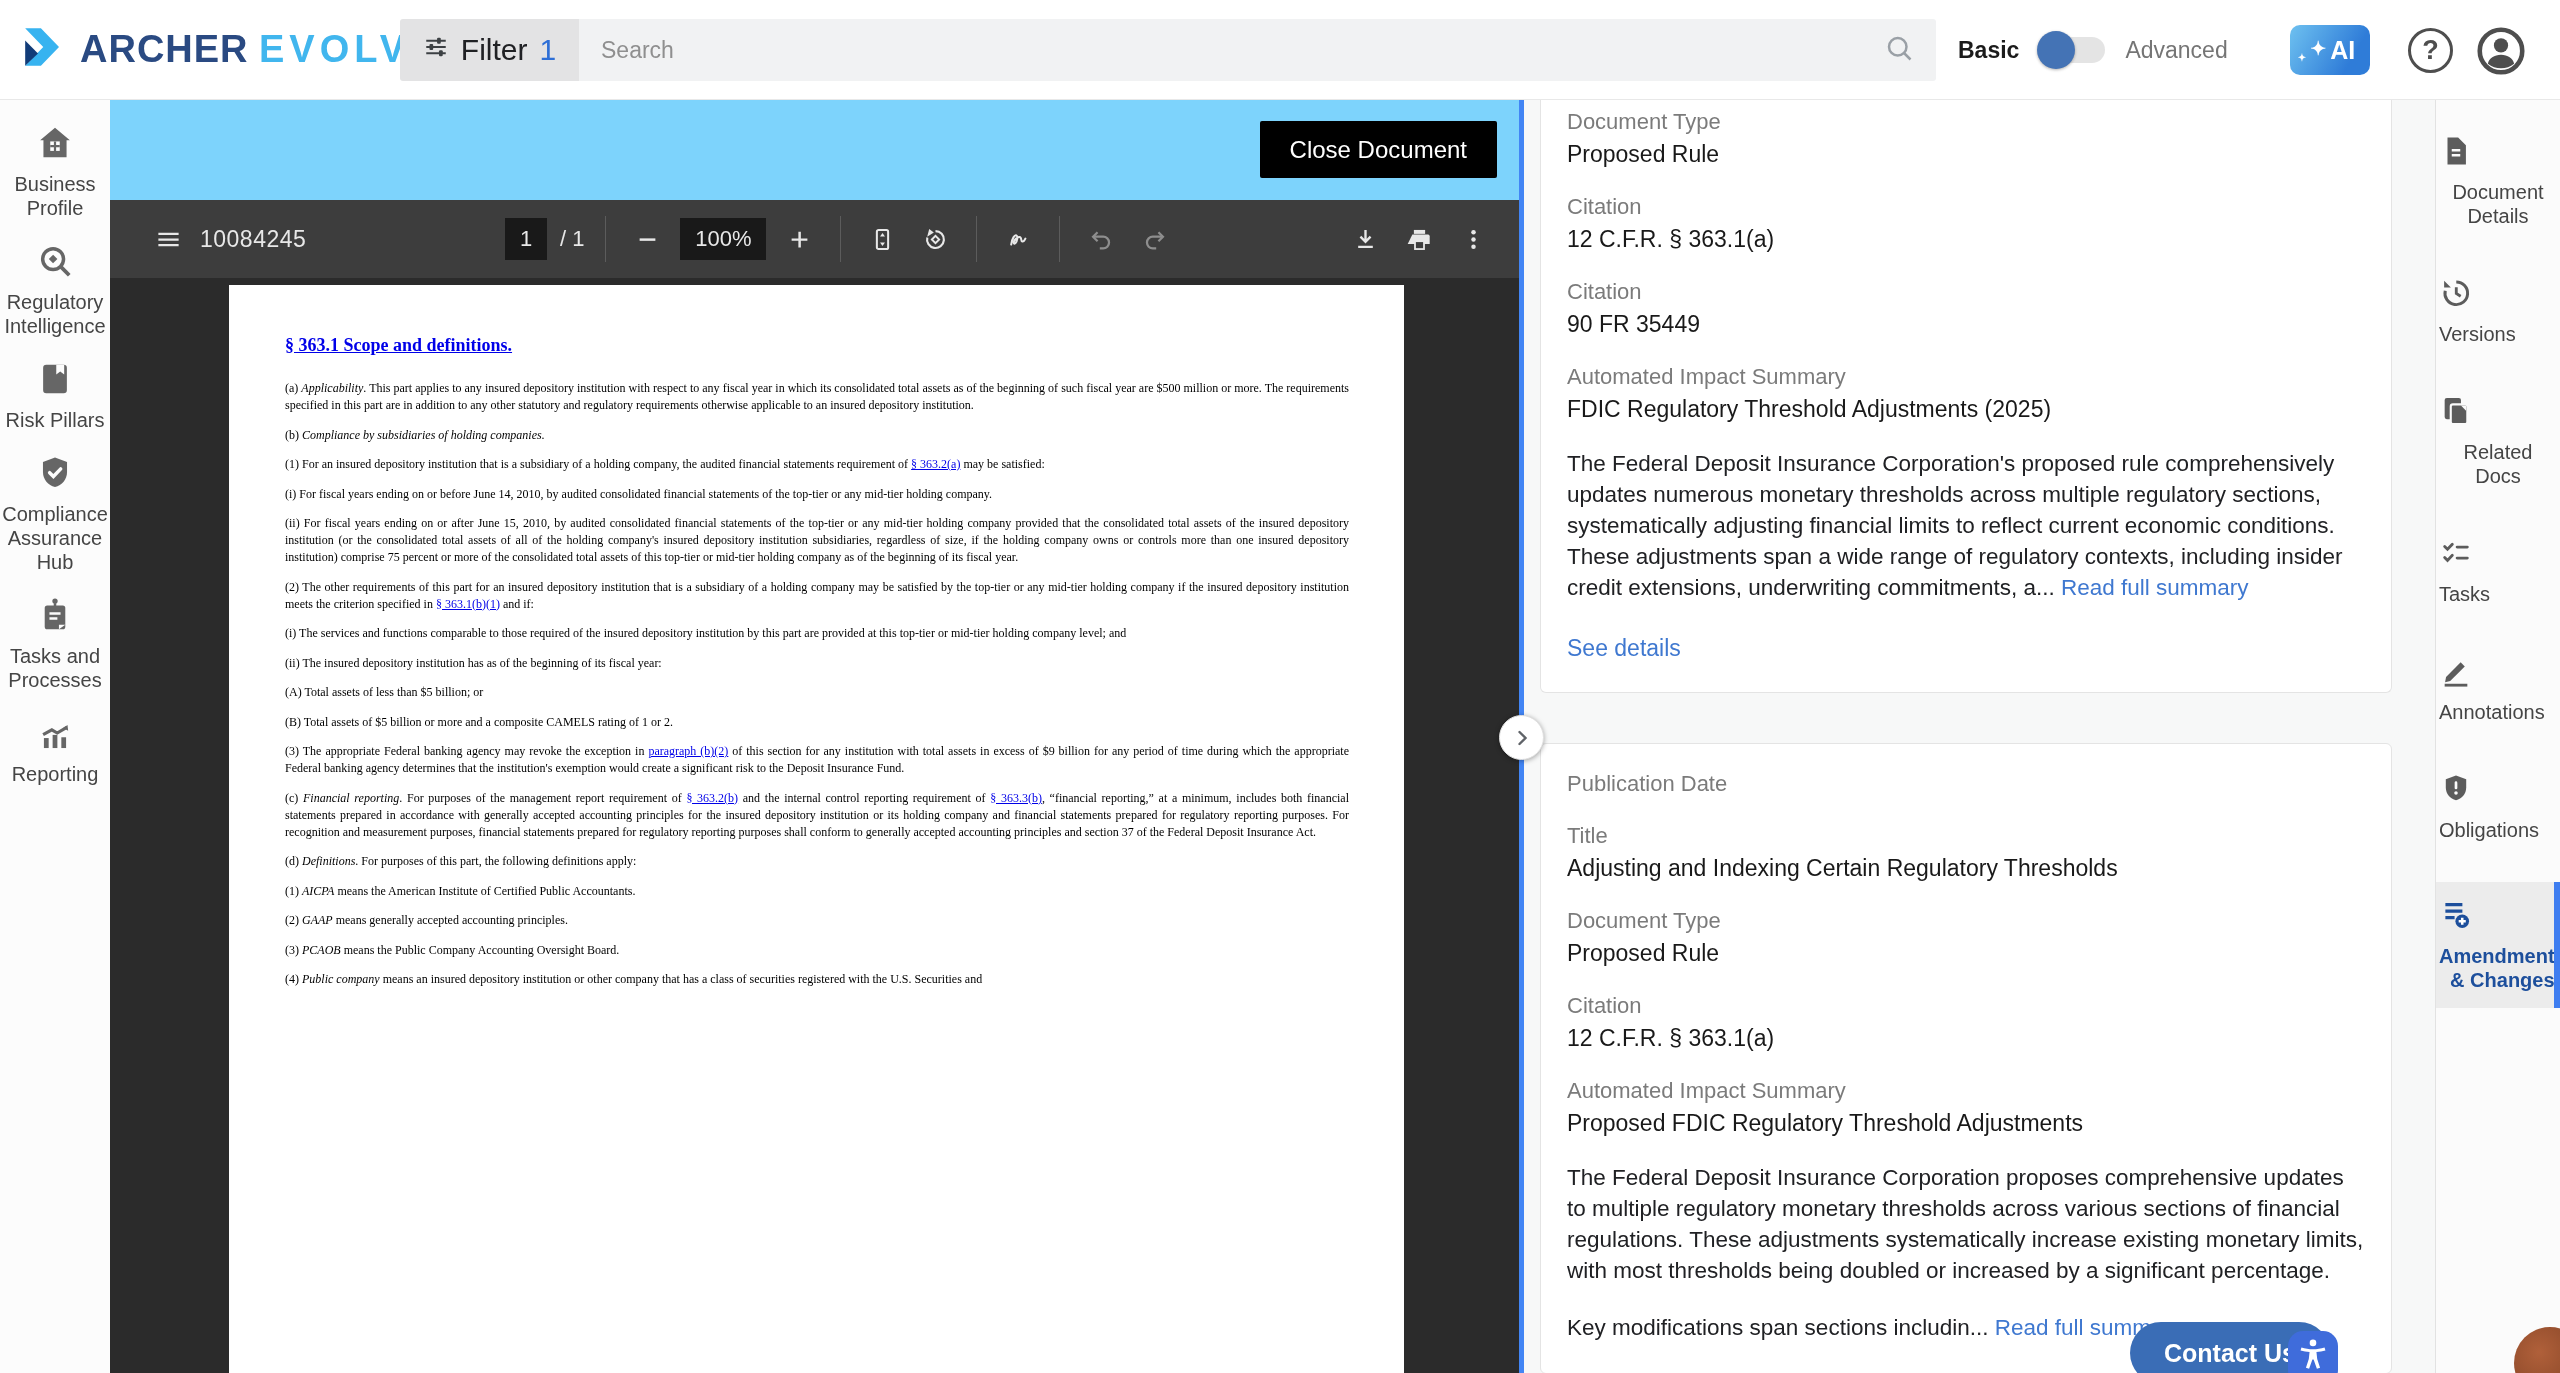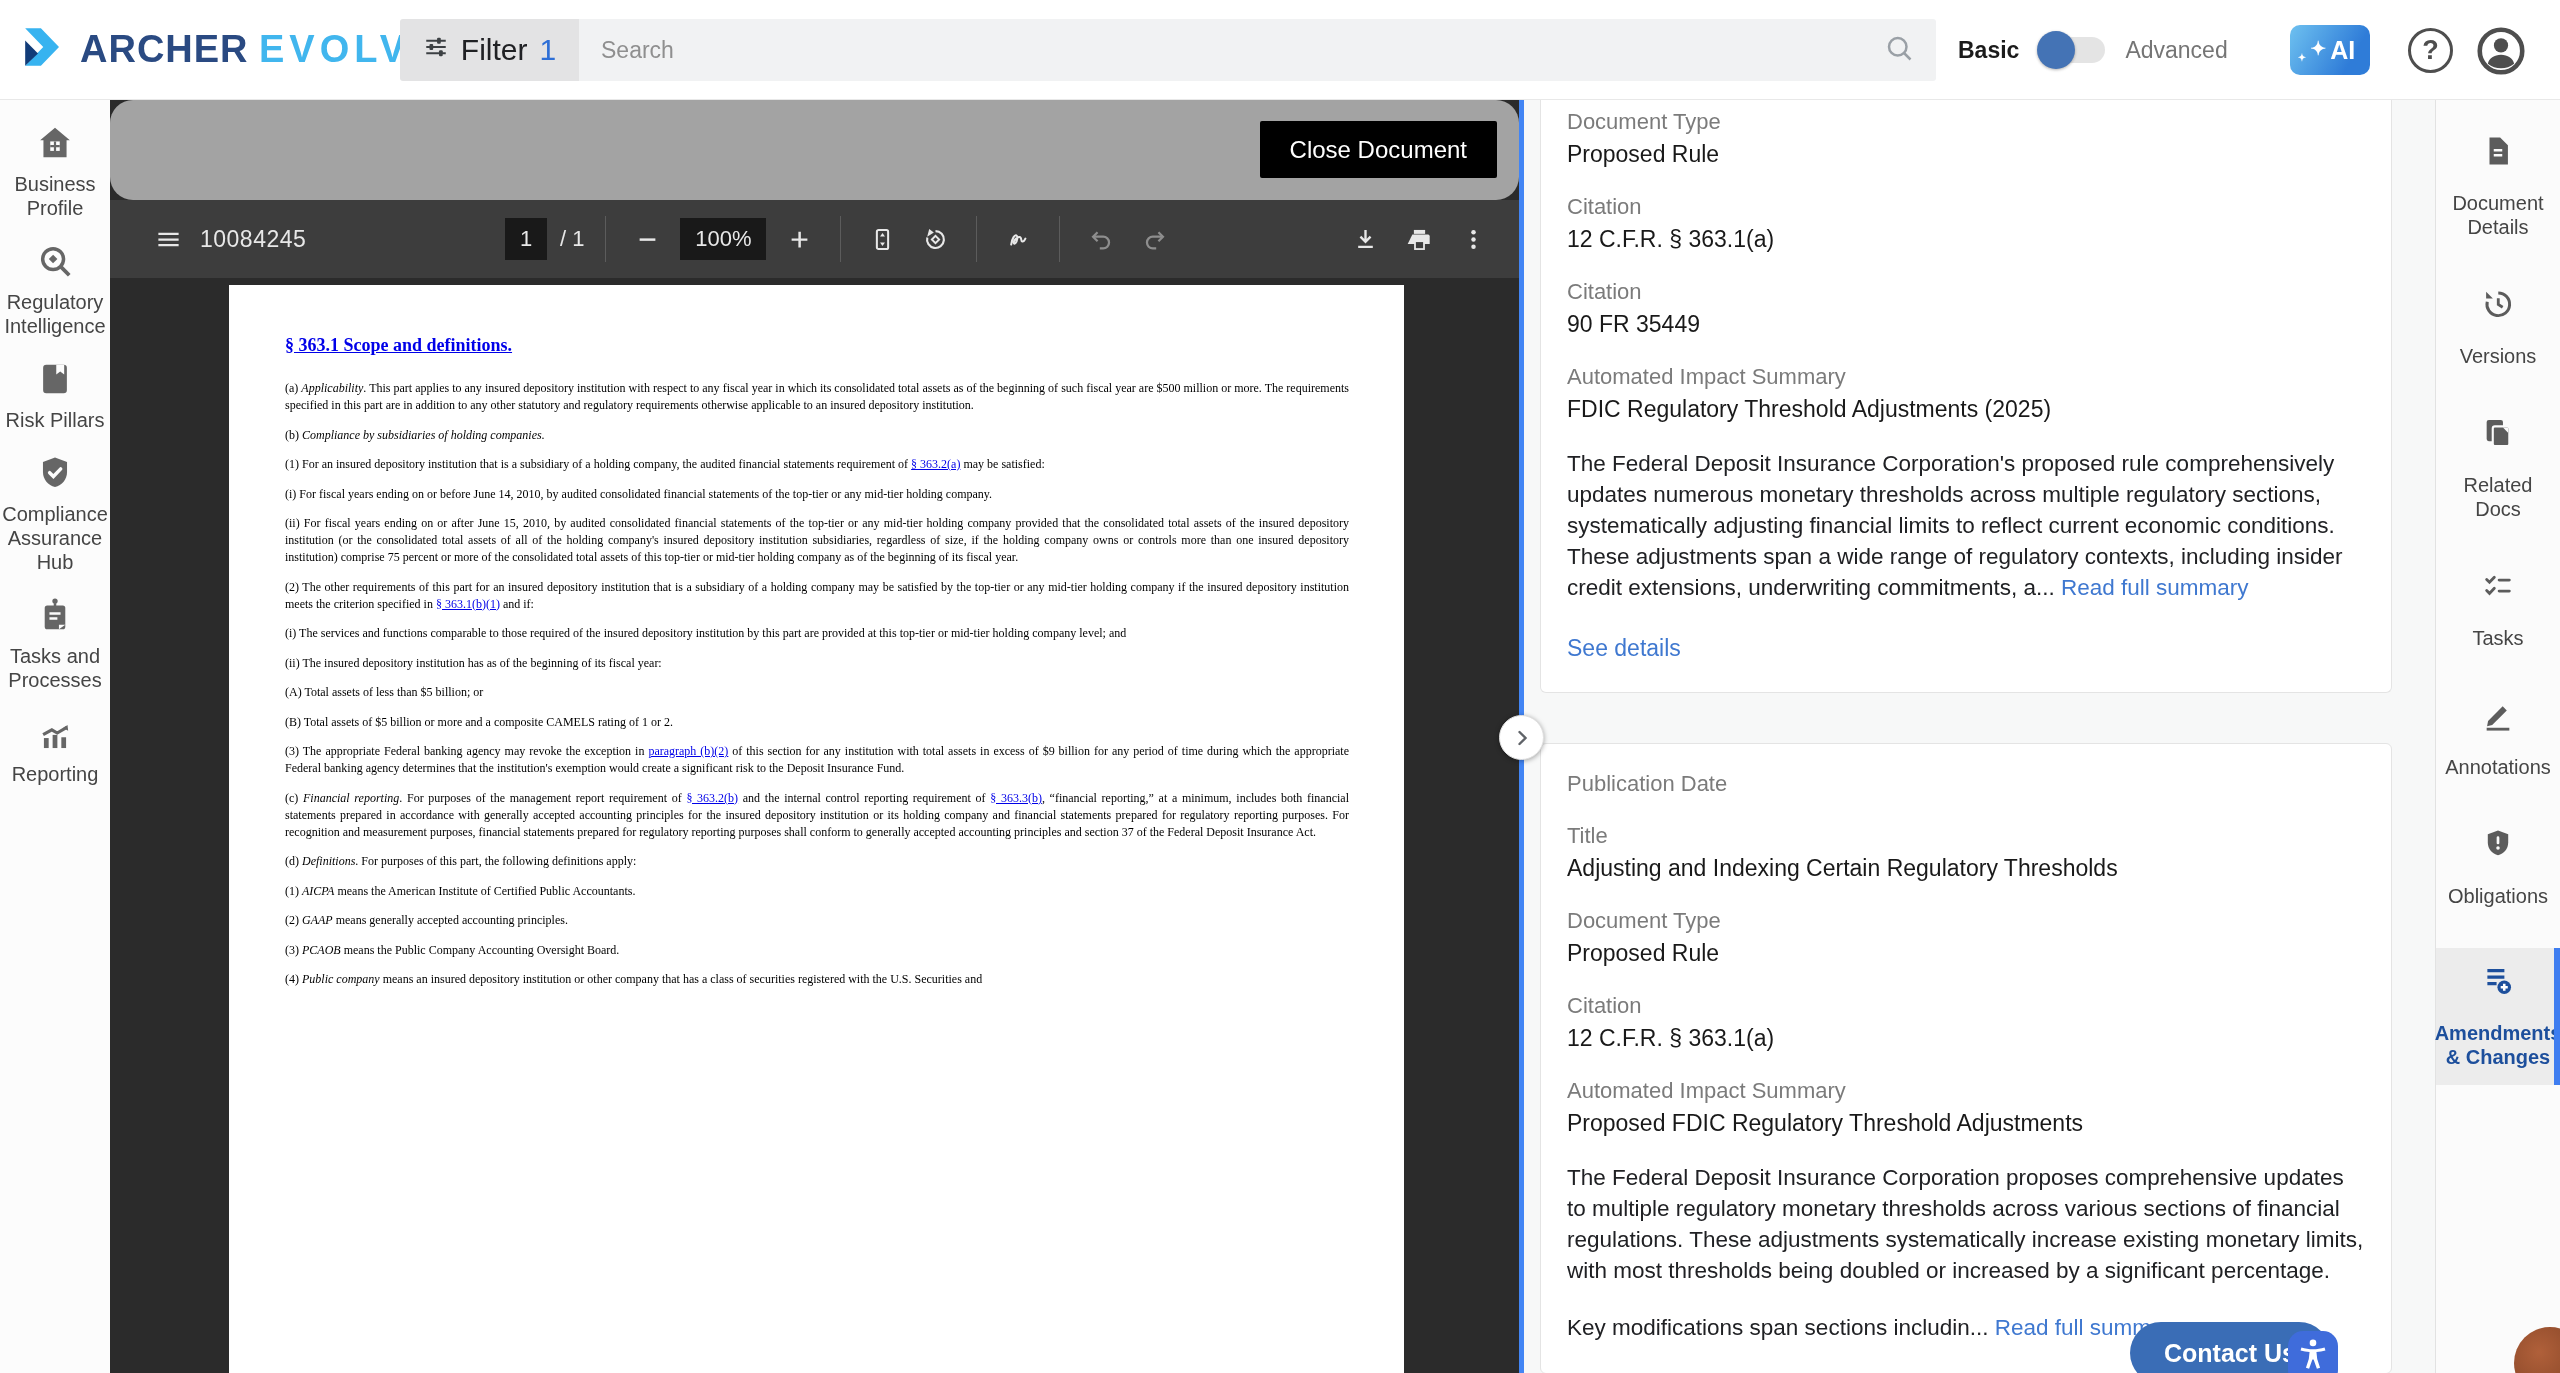--- a/index.html
+++ b/index.html
@@ -51,7 +51,7 @@
 
   
   .viewer { position:absolute; left:110px; top:100px; width:1409px; height:1273px; background:#2b2b2b; }
-  .viewer-top { position:absolute; left:0; top:0; width:100%; height:100px; background:#a3a3a3;border-radius:23px; }
+  .viewer-top { position:absolute; left:0; top:0; width:100%; height:100px; background:#7dd3fc; }
   .close-doc { position:absolute; right:22px; top:21px; height:57px; padding:0 30px; background:#000;
                color:#fff; font-size:24px; font-weight:500; border:none; border-radius:2px;
                font-family:inherit; cursor:pointer; }

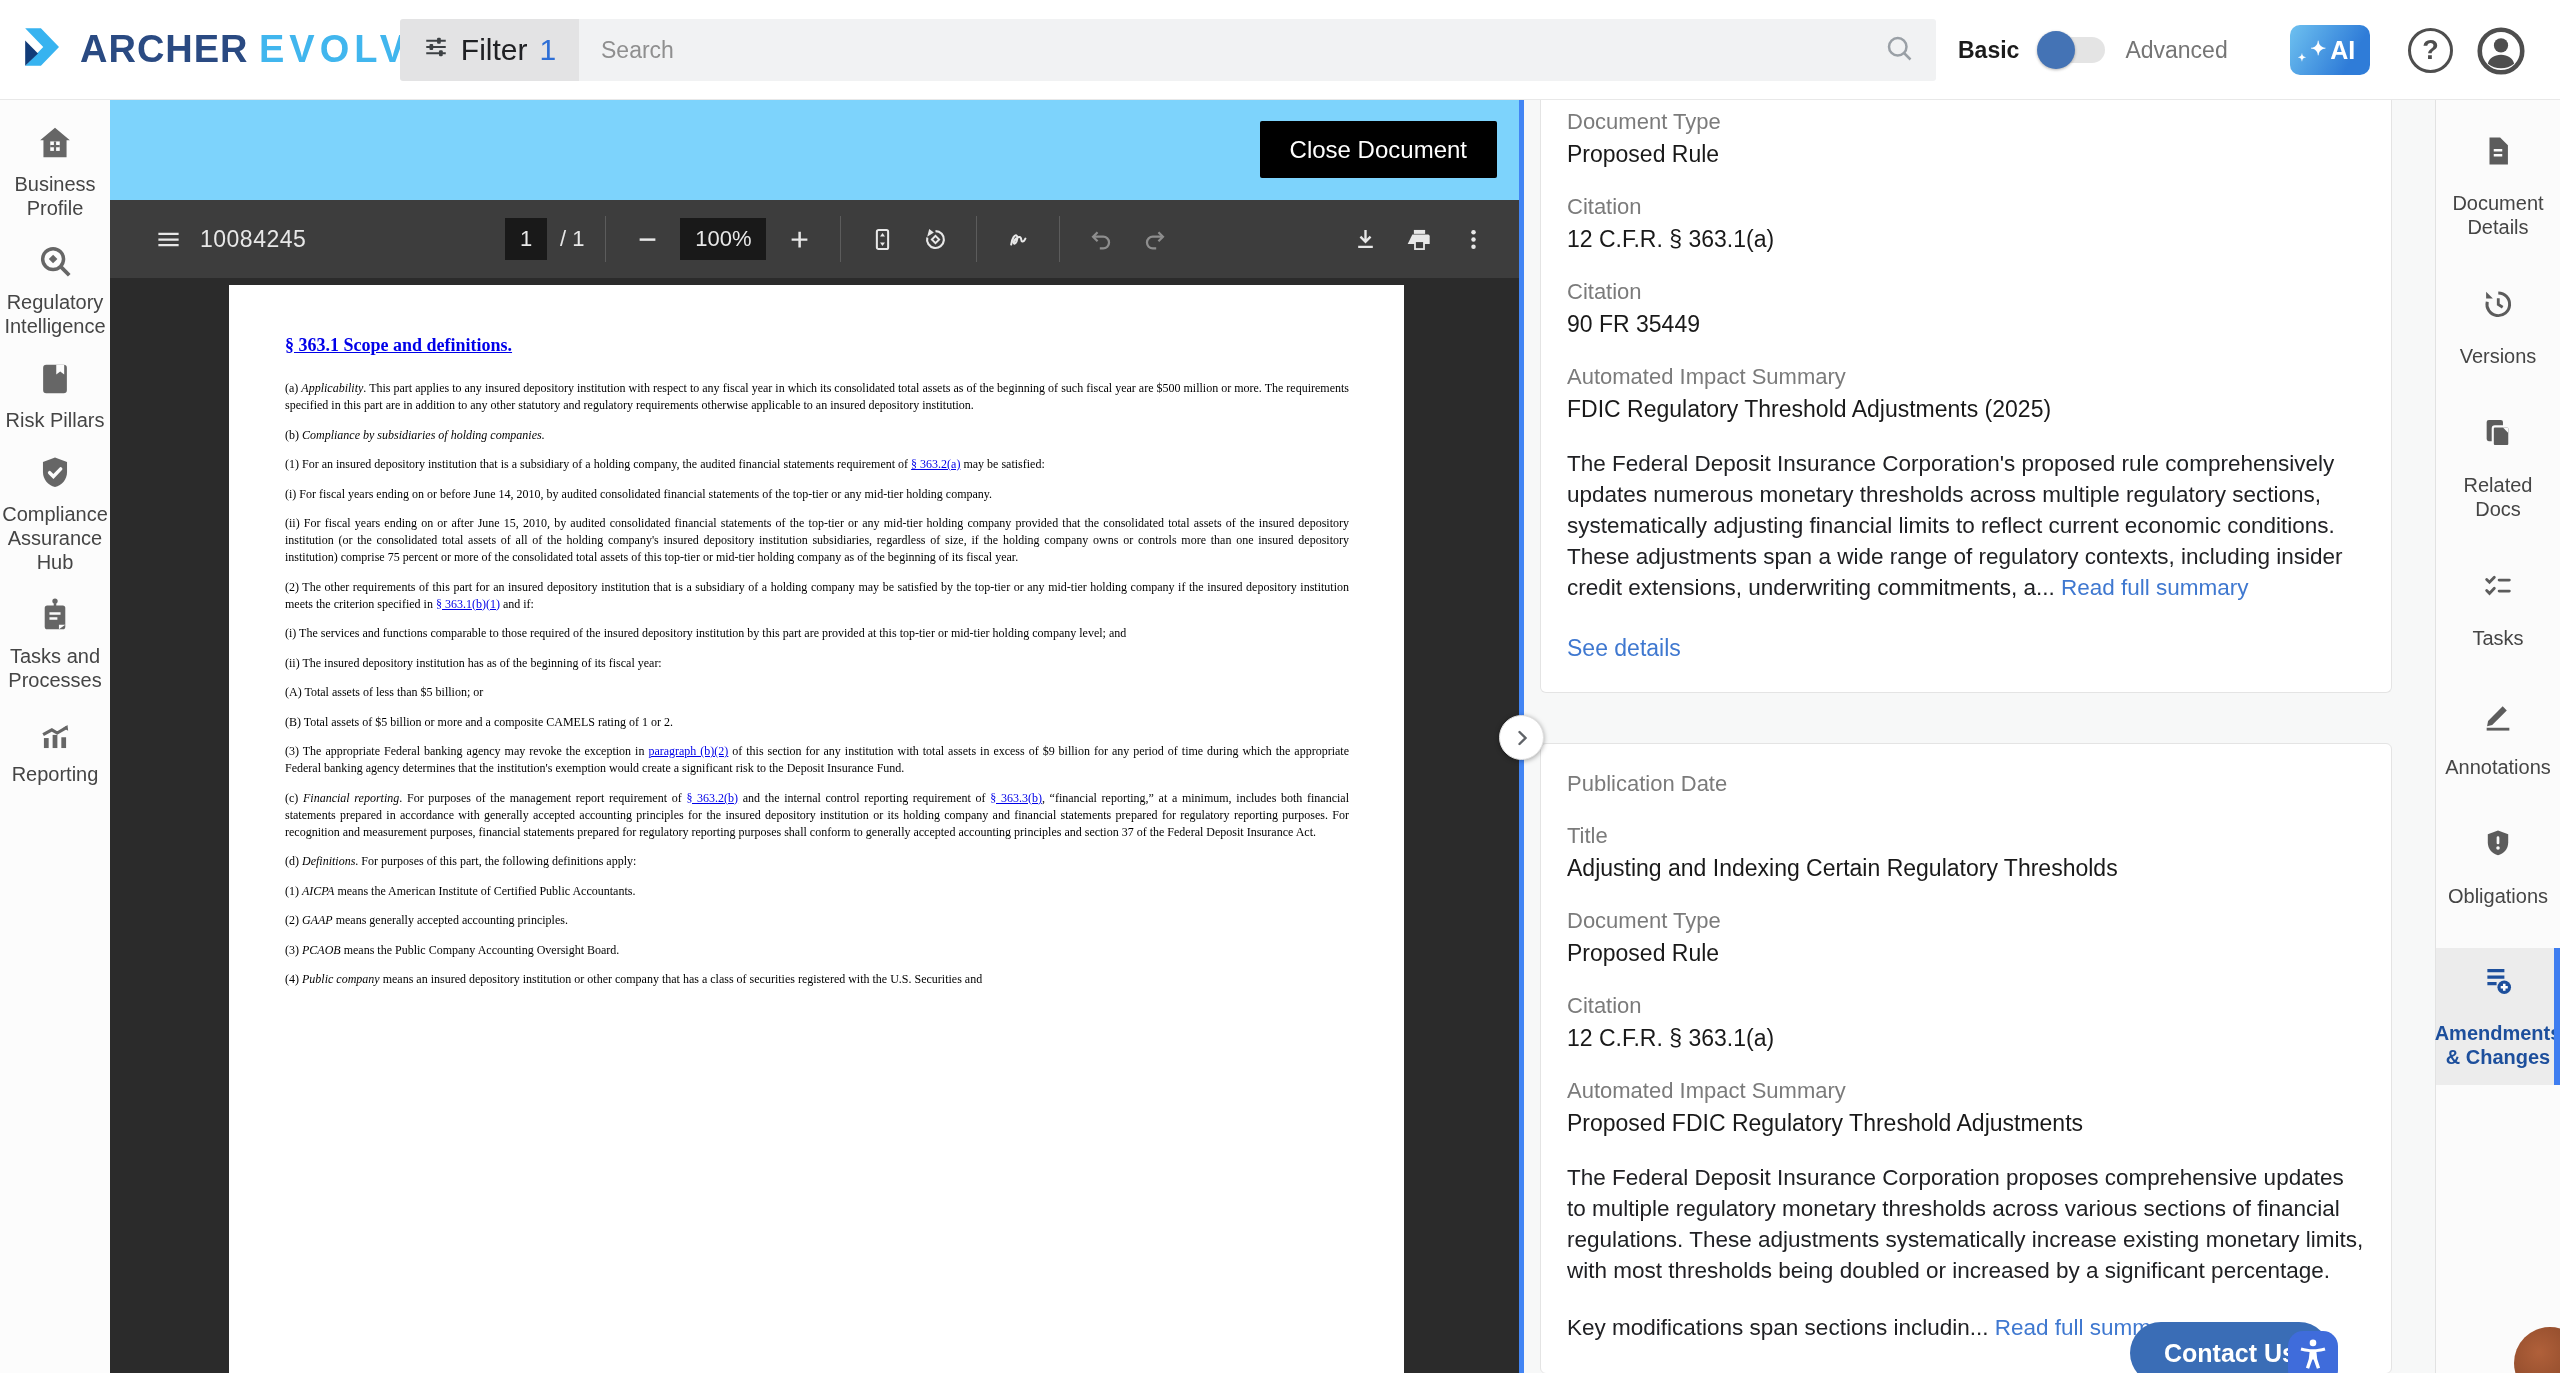--- a/index.html
+++ b/index.html
@@ -113,7 +113,7 @@
   .right-nav { position:absolute; left:2435px; top:100px; width:125px; height:1273px; background:#fbfbfb;
                border-left:1px solid #e2e2e2; display:flex; flex-direction:column; padding-top:26px;
                gap:32px; z-index:5; }
-  .rnav-item { display:flex; flex-direction:column; align-items:center; gap:19px; color:#454545;
+  .rnav-item { display:flex; flex-direction:column; align-items:flex-start; gap:8px; color:#454545;
                cursor:pointer; padding:8px 3px; position:relative; }
   .rnav-item svg { width:34px; height:34px; }
   .rnav-label { font-size:20px; line-height:24px; text-align:center; }

